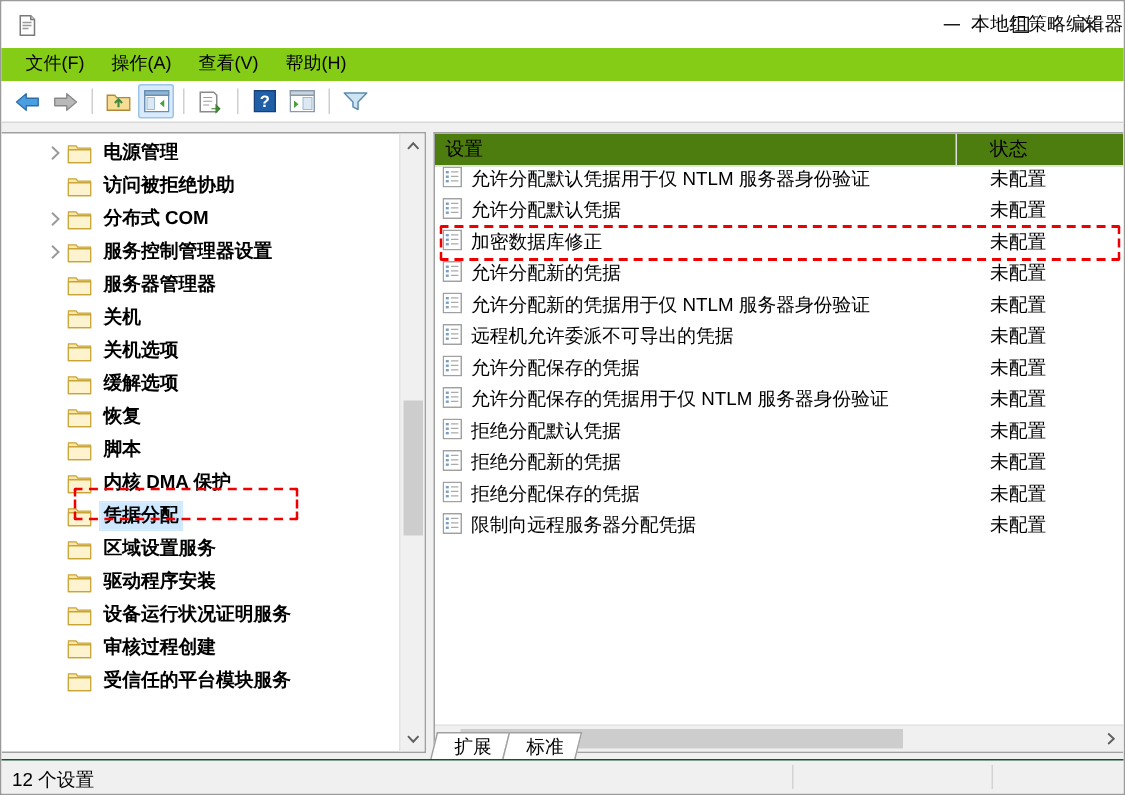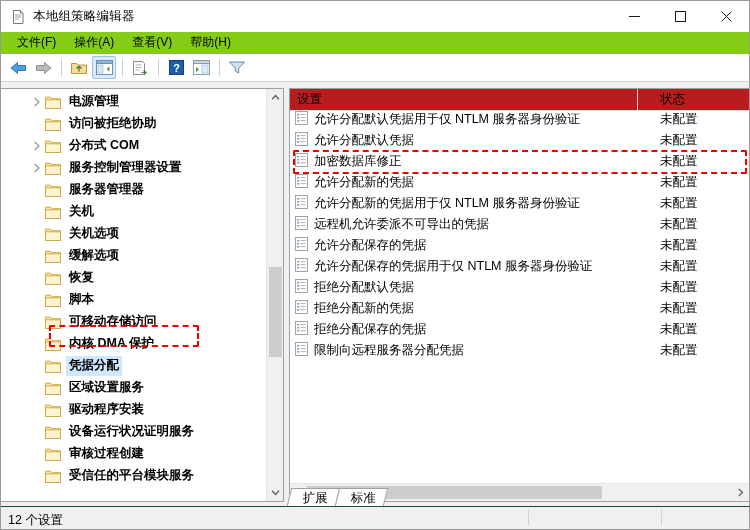--- a/index.html
+++ b/index.html
@@ -29,6 +29,7 @@
     display: flex; align-items: center;
     background: #ffffff;
     position: relative;
+    justify-content: space-between;
   }
   .title-icon {
     width: 16px; height: 16px;

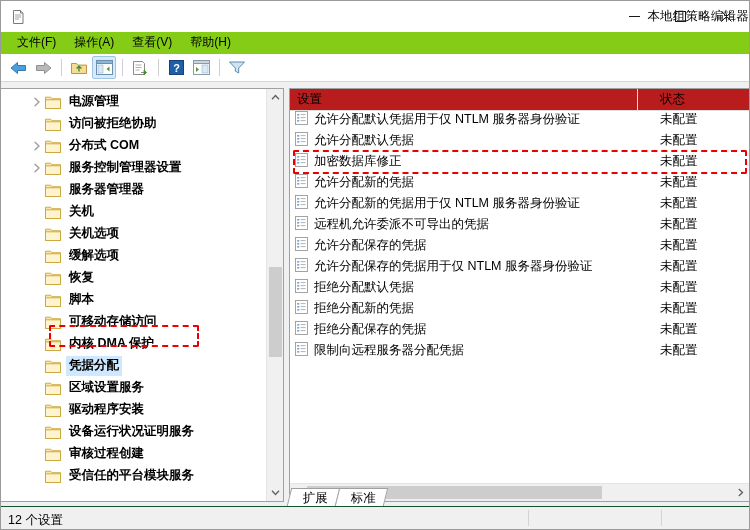--- a/index.html
+++ b/index.html
@@ -186,7 +186,7 @@
     height: 21px; flex: 0 0 21px;
     display: flex; align-items: center;
     border-bottom: 1px solid #dededc;
-    background: #b91c1c;
+    background: #4d7c0f;
     position: relative;
   }
   .lh-cell {

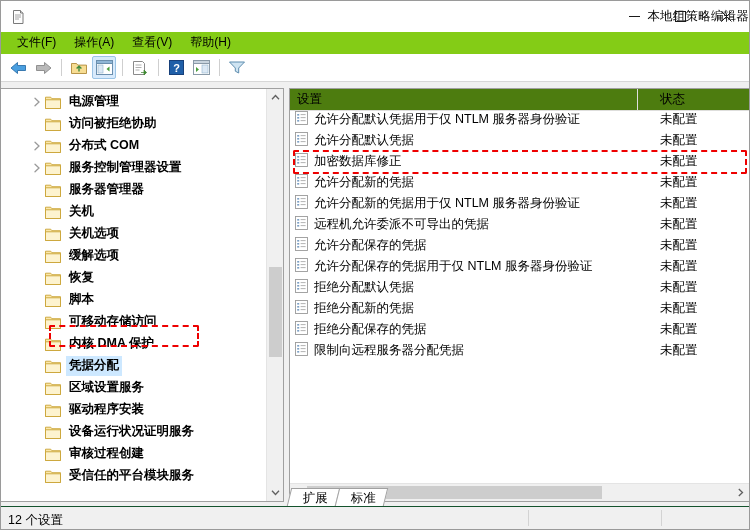--- a/index.html
+++ b/index.html
@@ -487,13 +487,6 @@
                 <path d="M0.5 2.2h5.2l1.2 1.5h8.6v9.8H0.5z" fill="#fbe7a8" stroke="#c9a436" stroke-width="0.9" stroke-linejoin="round"></path>
                 <path d="M0.5 4.8h15v8.7H0.5z" fill="#fdf3cf" stroke="#c9a436" stroke-width="0.9" stroke-linejoin="round"></path>
               </svg></span>
-            <span class="tlabel">可移动存储访问</span>
-          </div>
-          <div class="tnode">
-            <span class="folder"><svg width="16" height="14" viewBox="0 0 16 14">
-                <path d="M0.5 2.2h5.2l1.2 1.5h8.6v9.8H0.5z" fill="#fbe7a8" stroke="#c9a436" stroke-width="0.9" stroke-linejoin="round"></path>
-                <path d="M0.5 4.8h15v8.7H0.5z" fill="#fdf3cf" stroke="#c9a436" stroke-width="0.9" stroke-linejoin="round"></path>
-              </svg></span>
             <span class="tlabel">内核 DMA 保护</span>
           </div>
           <div class="tnode selected">

